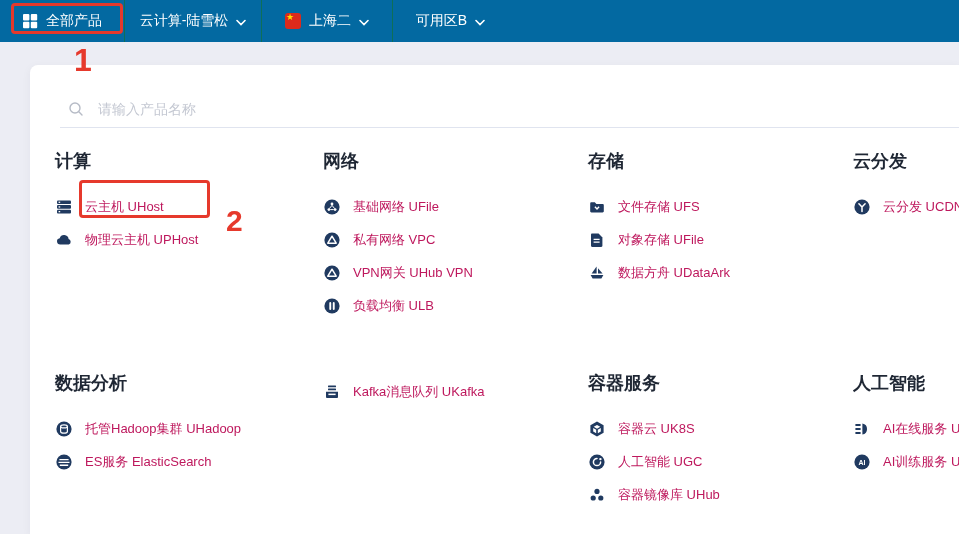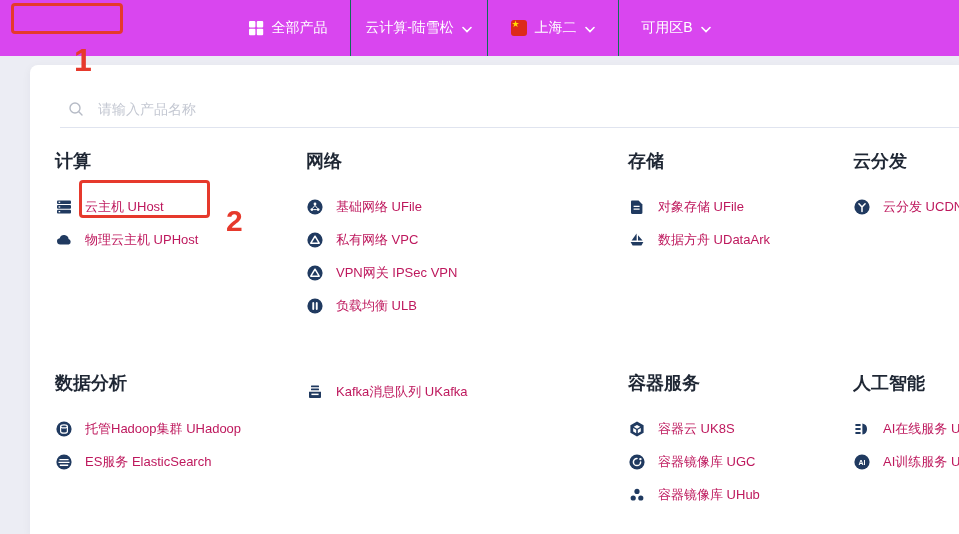--- a/index.html
+++ b/index.html
@@ -13,9 +13,9 @@
   }
   
   .topbar {
-    height: 56px; background: #d946ef;
+    height: 42px; background: #0369a1;
     display: flex; align-items: stretch;
-    color: #fff; font-size: 14px; justify-content: center;
+    color: #fff; font-size: 14px;
   }
   .tab { display:flex; align-items:center; justify-content:center; gap:8px; cursor:pointer; }
   .tab-all  { width: 124px; }

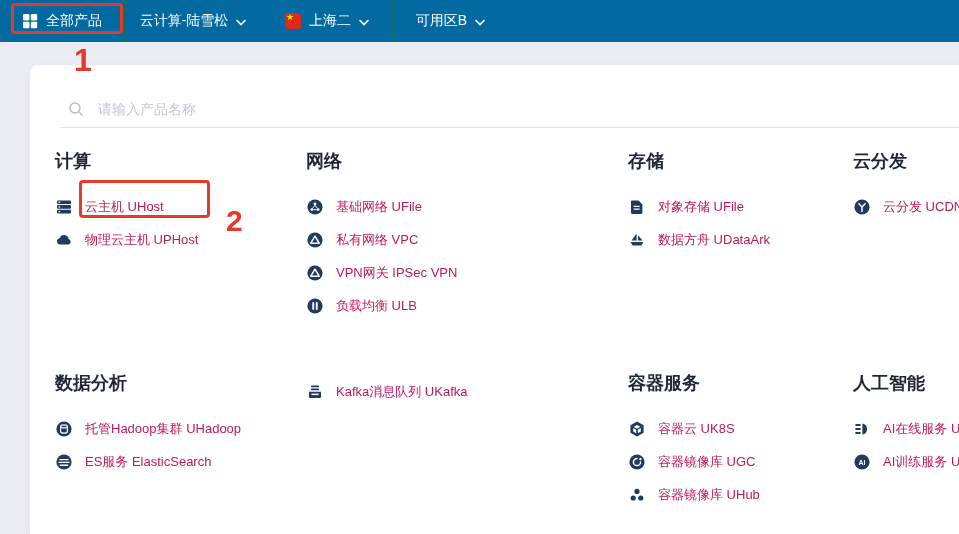--- a/index.html
+++ b/index.html
@@ -49,7 +49,7 @@
   .col { position:absolute; }
   .r0 { top:88px; }  .r1 { top:310px; }
   .c0 { left:25px;  width:260px; }
-  .c1 { left:276px; width:258px; }
+  .c1 { left:293px; width:258px; }
   .c2 { left:558px; width:258px;margin-left:40px; }
   .c3 { left:823px; width:140px; overflow:hidden; }
   .cat-title { font-size:18px; font-weight:bold; color:#1f2734; line-height:17px; margin-bottom:20px; }

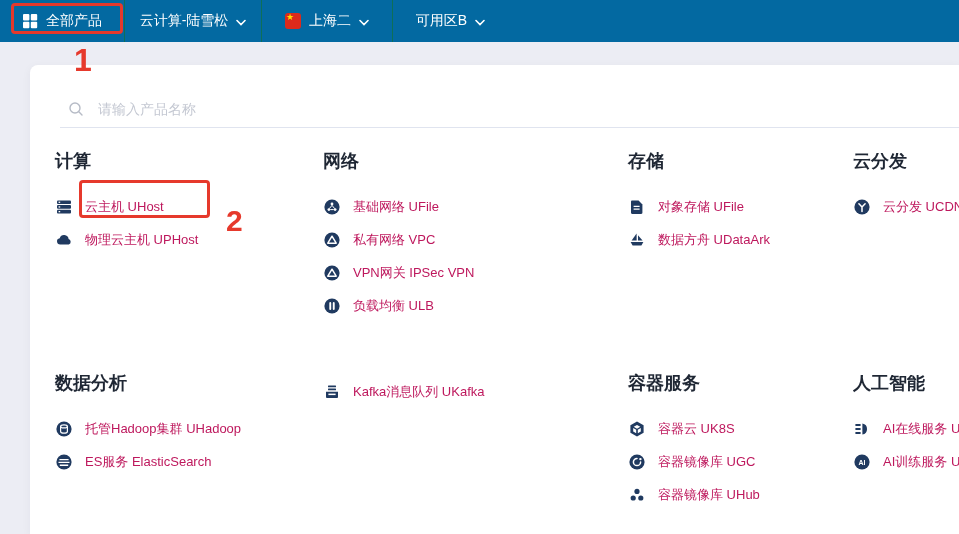--- a/index.html
+++ b/index.html
@@ -50,7 +50,7 @@
   .r0 { top:88px; }  .r1 { top:310px; }
   .c0 { left:25px;  width:260px; }
   .c1 { left:293px; width:258px; }
-  .c2 { left:558px; width:258px;margin-left:40px; }
+  .c2 { left:558px; width:258px; }
   .c3 { left:823px; width:140px; overflow:hidden; }
   .cat-title { font-size:18px; font-weight:bold; color:#1f2734; line-height:17px; margin-bottom:20px; }
   .item { height:33px; display:flex; align-items:center; gap:12px; white-space:nowrap; cursor:pointer; }

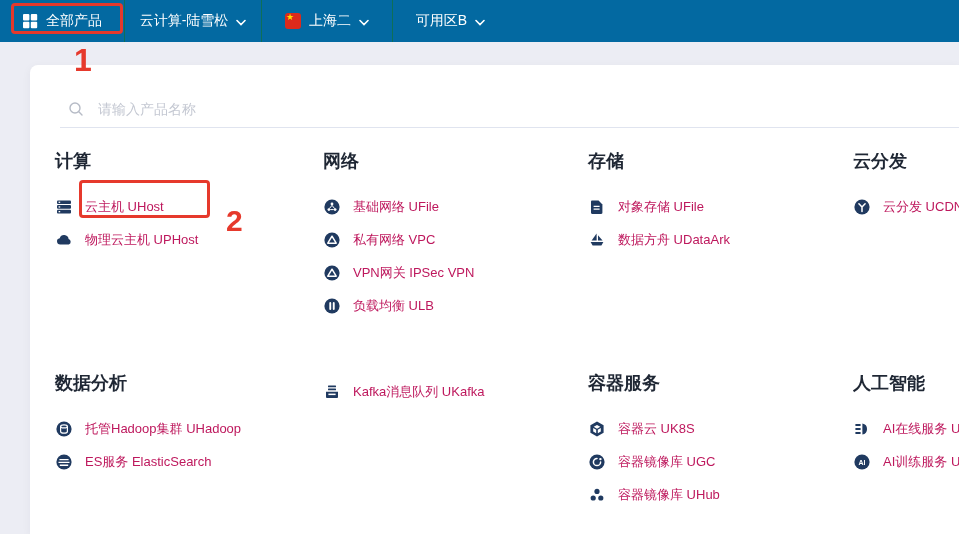--- a/index.html
+++ b/index.html
@@ -207,6 +207,15 @@
     <div class="item">
       <span class="ic">
         <svg viewBox="0 0 18 18" width="18" height="18">
+            <path fill="#203a60" d="M2.2 5.4c0-.7.5-1.2 1.2-1.2h3.4l1.6 1.9h6.2c.7 0 1.2.5 1.2 1.2v6c0 .7-.5 1.2-1.2 1.2H3.4c-.7 0-1.2-.5-1.2-1.2z"></path>
+            <path d="M6.9 8.8 9 10.9l2.1-2.1" fill="none" stroke="#fff" stroke-width="1.4"></path>
+          </svg>
+      </span>
+      <span class="lbl">文件存储 UFS</span>
+    </div>
+    <div class="item">
+      <span class="ic">
+        <svg viewBox="0 0 18 18" width="18" height="18">
             <path fill="#203a60" d="M4.2 2.6h6.4l3.8 3.8v8.4c0 .7-.5 1.2-1.2 1.2H4.2c-.7 0-1.2-.5-1.2-1.2V3.8c0-.7.5-1.2 1.2-1.2z"></path>
             <path d="M5.6 8.4h6M5.6 11.2h6" stroke="#fff" stroke-width="1.3"></path>
           </svg>

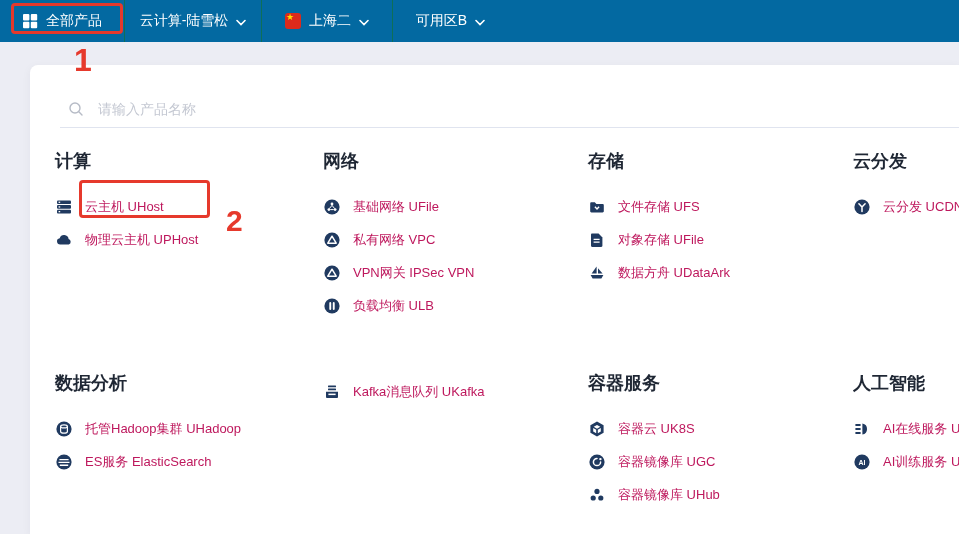--- a/index.html
+++ b/index.html
@@ -186,7 +186,7 @@
             <path d="M9 5.2 13.2 12.2H4.8Z" fill="none" stroke="#fff" stroke-width="1.5" stroke-linejoin="round"></path>
           </svg>
       </span>
-      <span class="lbl">VPN网关 IPSec VPN</span>
+      <span class="lbl">VPN网关 UHub VPN</span>
     </div>
     <div class="item">
       <span class="ic">

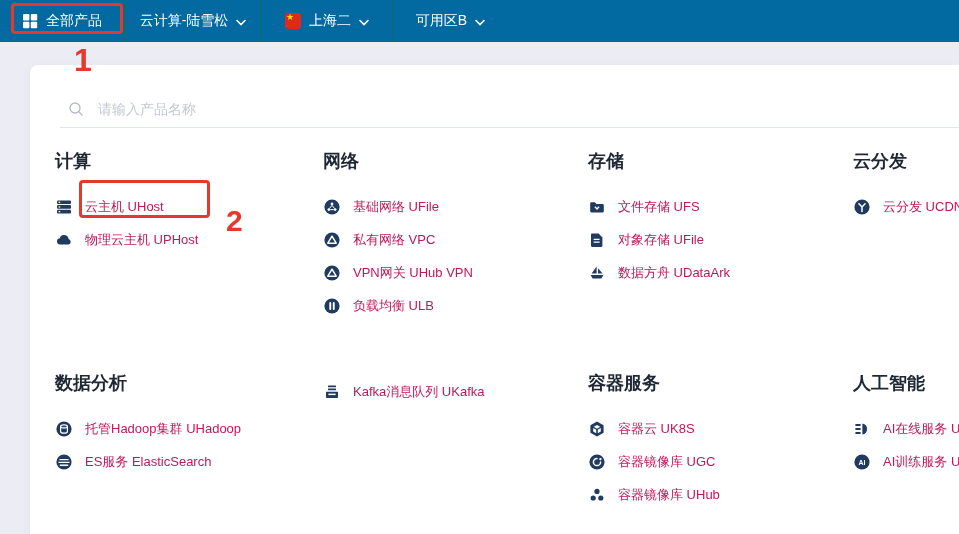--- a/index.html
+++ b/index.html
@@ -311,7 +311,7 @@
             <circle cx="12.4" cy="6.1" r="1.2" fill="#fff"></circle>
           </svg>
       </span>
-      <span class="lbl">容器镜像库 UGC</span>
+      <span class="lbl">人工智能 UGC</span>
     </div>
     <div class="item">
       <span class="ic">

